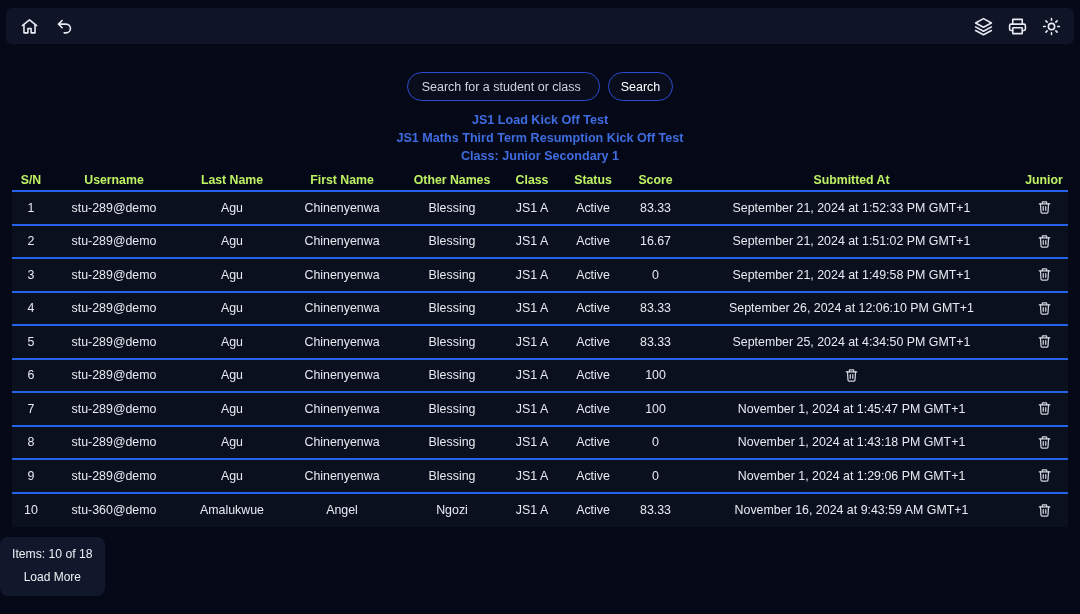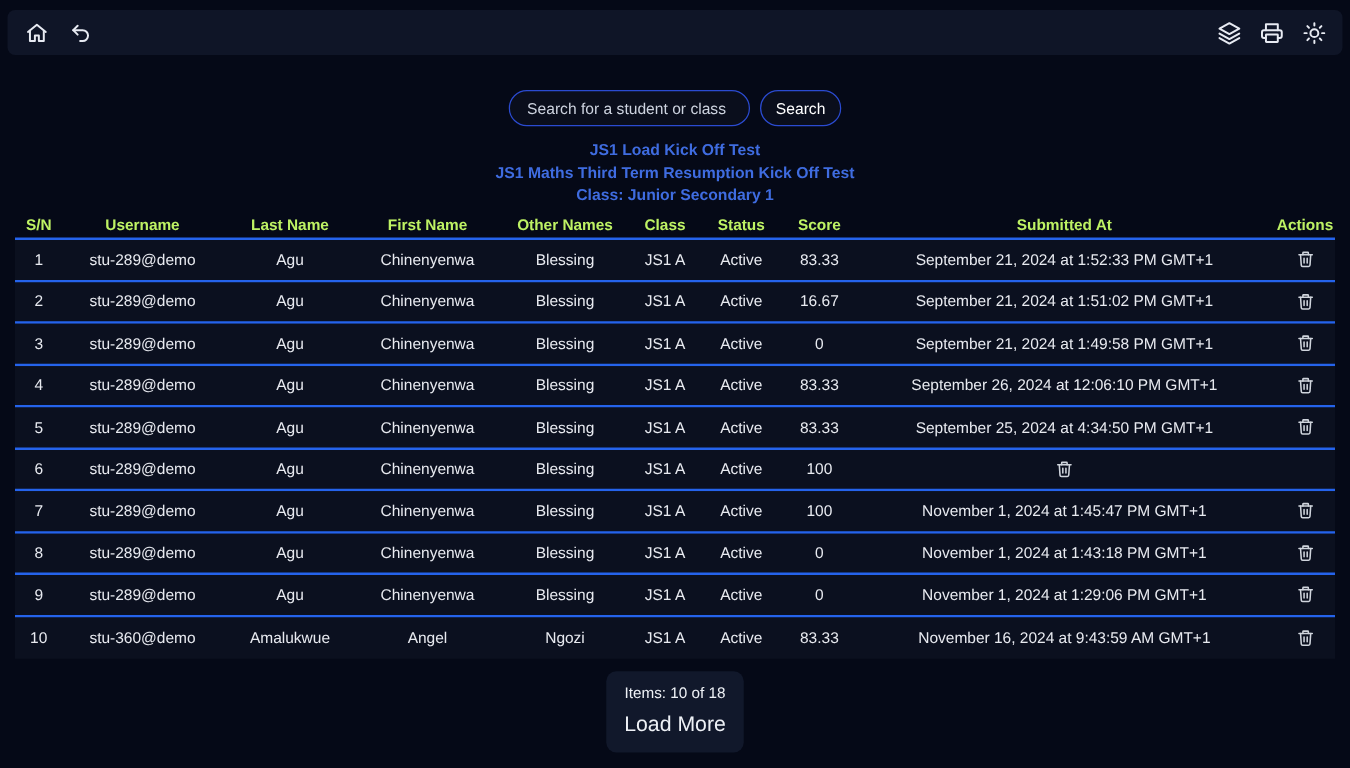--- a/index.html
+++ b/index.html
@@ -178,7 +178,7 @@
     <div>Status</div>
     <div>Score</div>
     <div>Submitted At</div>
-    <div>Actions</div>
+    <div>Junior</div>
   </div>
   <div>
   <div class="grid-cols row">

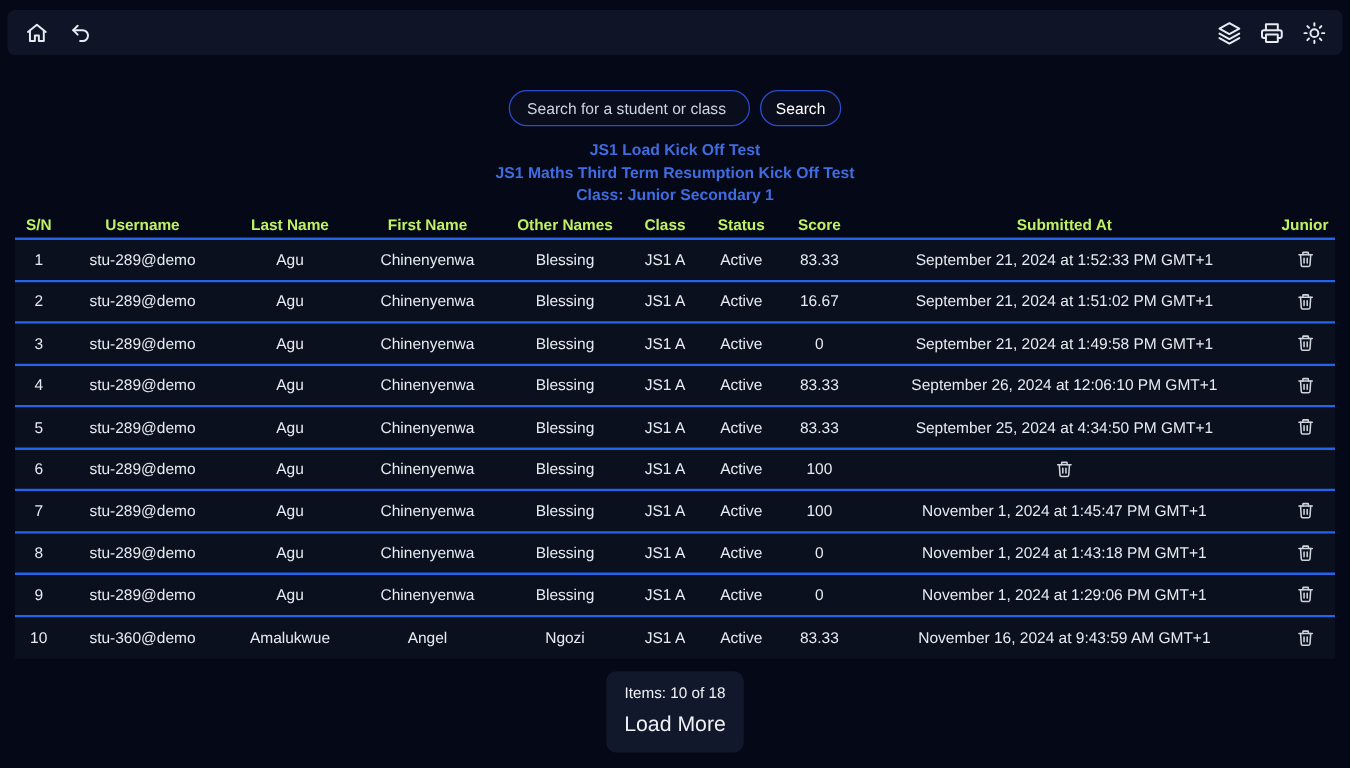--- a/index.html
+++ b/index.html
@@ -99,7 +99,7 @@
   .trash-btn svg { width:15px; height:15px; stroke:currentColor; fill:none; stroke-width:2; stroke-linecap:round; stroke-linejoin:round; }
 
   
-  .footer-wrap { display:flex; justify-content:center; margin-top:10px; }
+  .footer-wrap { display:flex; justify-content:flex-start; margin-top:10px; }
   .footer-card {
     background:#11182b;
     border-radius:8px;

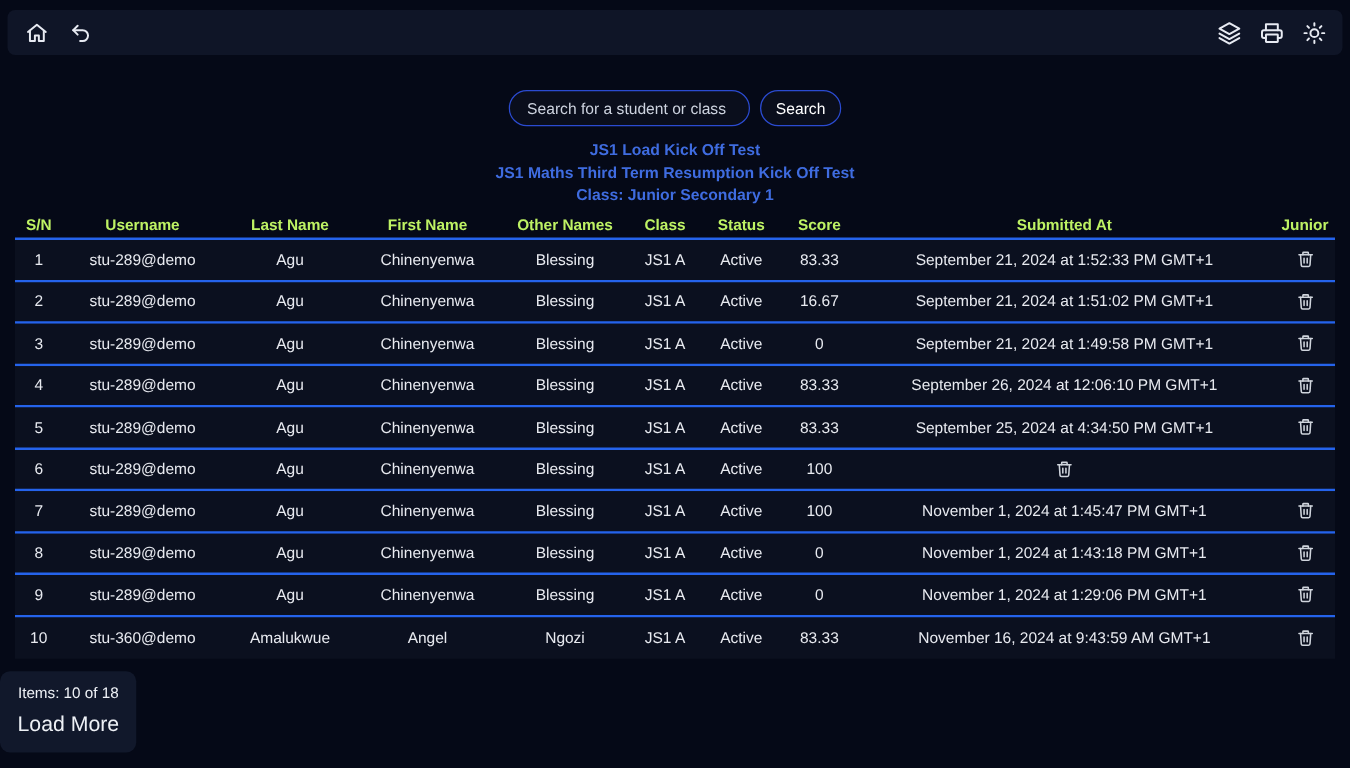--- a/index.html
+++ b/index.html
@@ -110,7 +110,7 @@
   .items-count { font-size:12.2px; color:#eef1f6; }
   .load-more {
     background:none; border:none; color:#eef1f6; cursor:pointer;
-    font-size:17px; padding:4px 2px;
+    font-size:12px; padding:4px 2px;
     font-family:"Liberation Sans", sans-serif;
   }
 </style>

